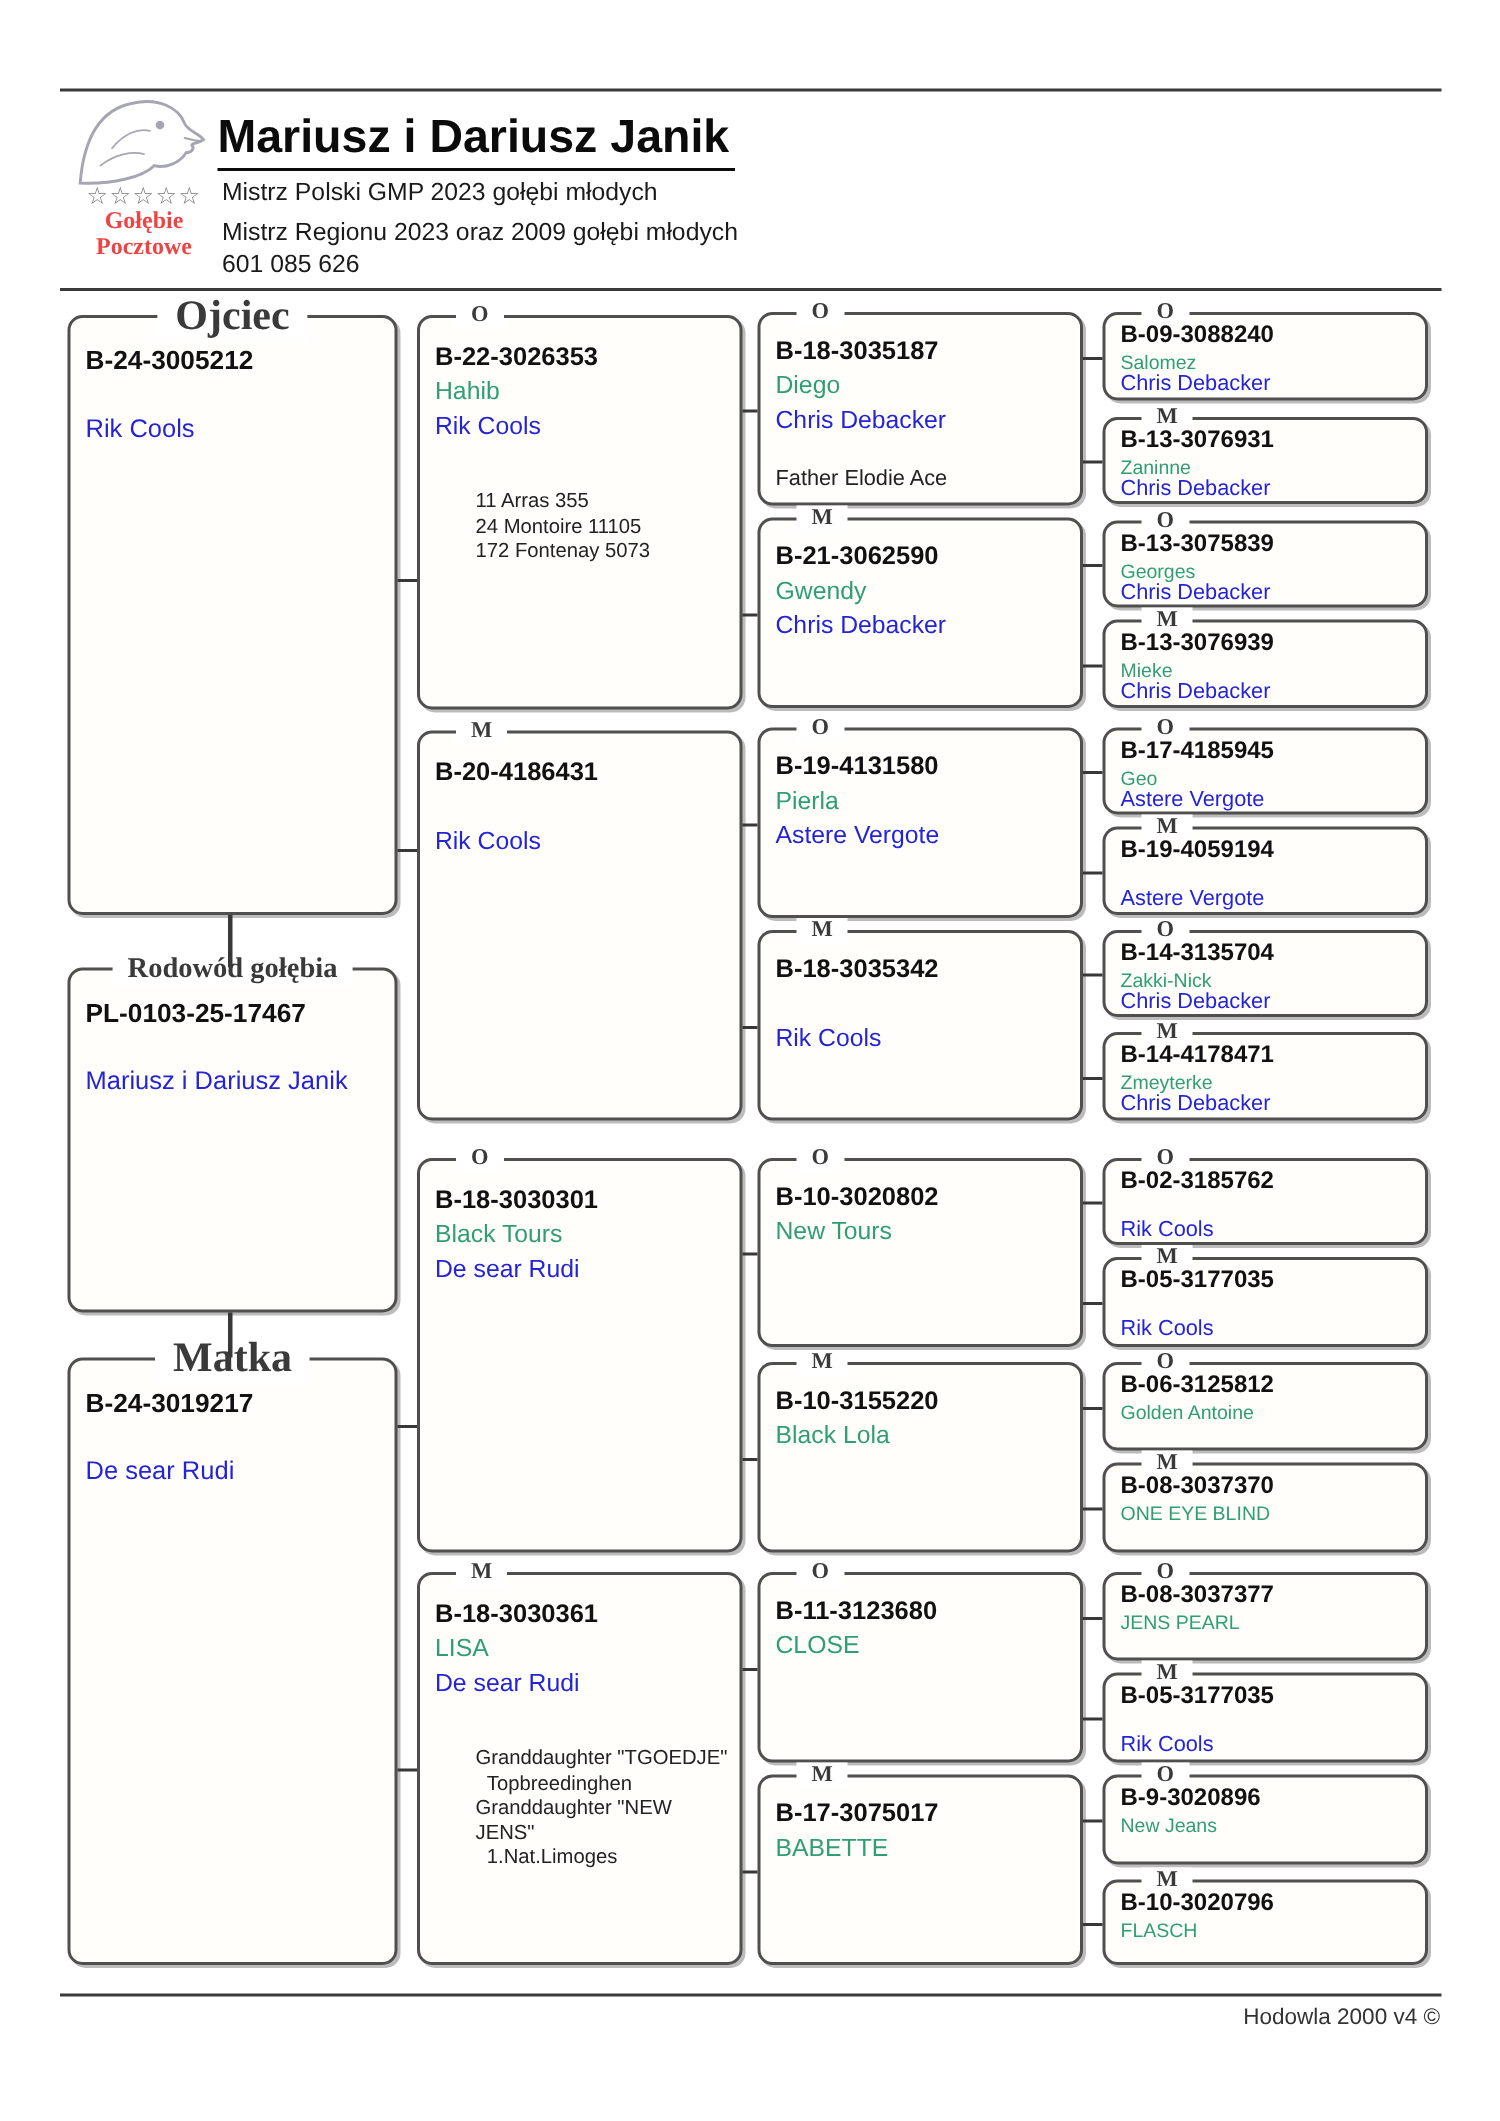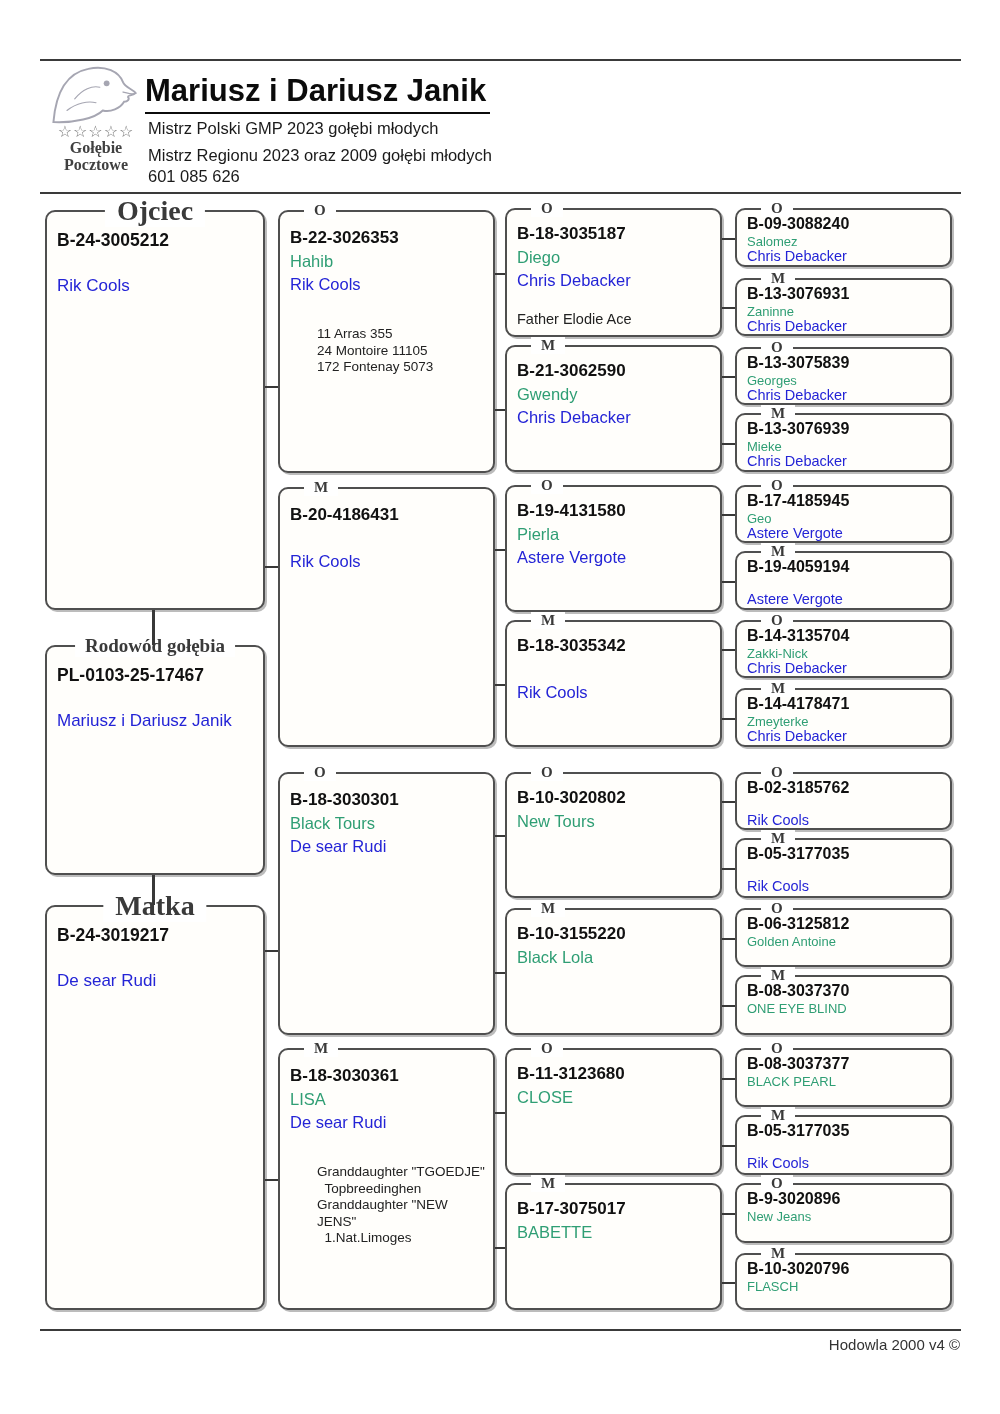--- a/index.html
+++ b/index.html
@@ -10,7 +10,7 @@
   .logo{position:absolute;left:44px;top:64px;width:104px;text-align:center;color:#8f8f9c;}
   .logo svg{display:block;margin:0 auto;}
   .stars{font-size:16px;line-height:15px;letter-spacing:1px;color:#777;}
-  .logo-name{font-family:"Liberation Serif",serif;font-weight:bold;font-size:16px;line-height:17px;color:#404040;}
+  .logo-name{font-family:"Liberation Serif",serif;font-weight:bold;font-size:16px;line-height:17px;color:#ef4444;}
   .title{position:absolute;left:145px;top:73px;font-size:31px;font-weight:bold;color:#0b0b0b;
          border-bottom:2.5px solid #0b0b0b;padding:0 4px 3px 0;display:inline-block;}
   .subtitle{position:absolute;left:148px;font-size:16.5px;color:#1a1a1a;}

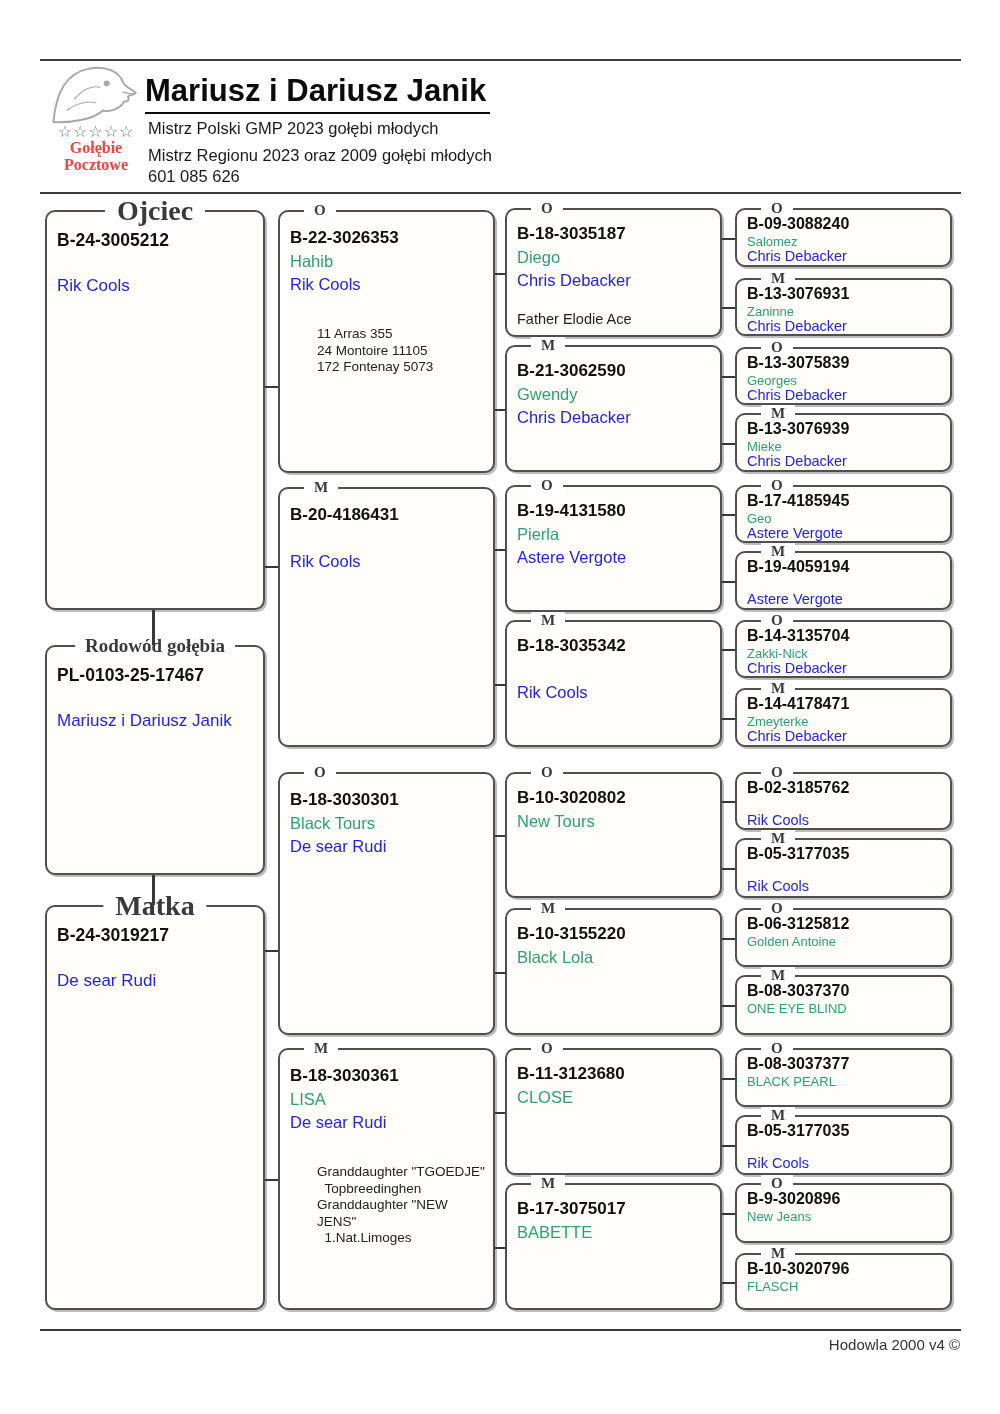--- a/index.html
+++ b/index.html
@@ -268,7 +268,7 @@
     <div class="box col4" style="left: 735px; top: 1048px; width: 217px; height: 59px;">
     <span class="legend">O</span>
     <div class="ring">B-08-3037377</div>
-    <div class="pname">BLACK PEARL</div>
+    <div class="pname">JENS PEARL</div>
     <div class="breeder"></div>
 
   </div>

